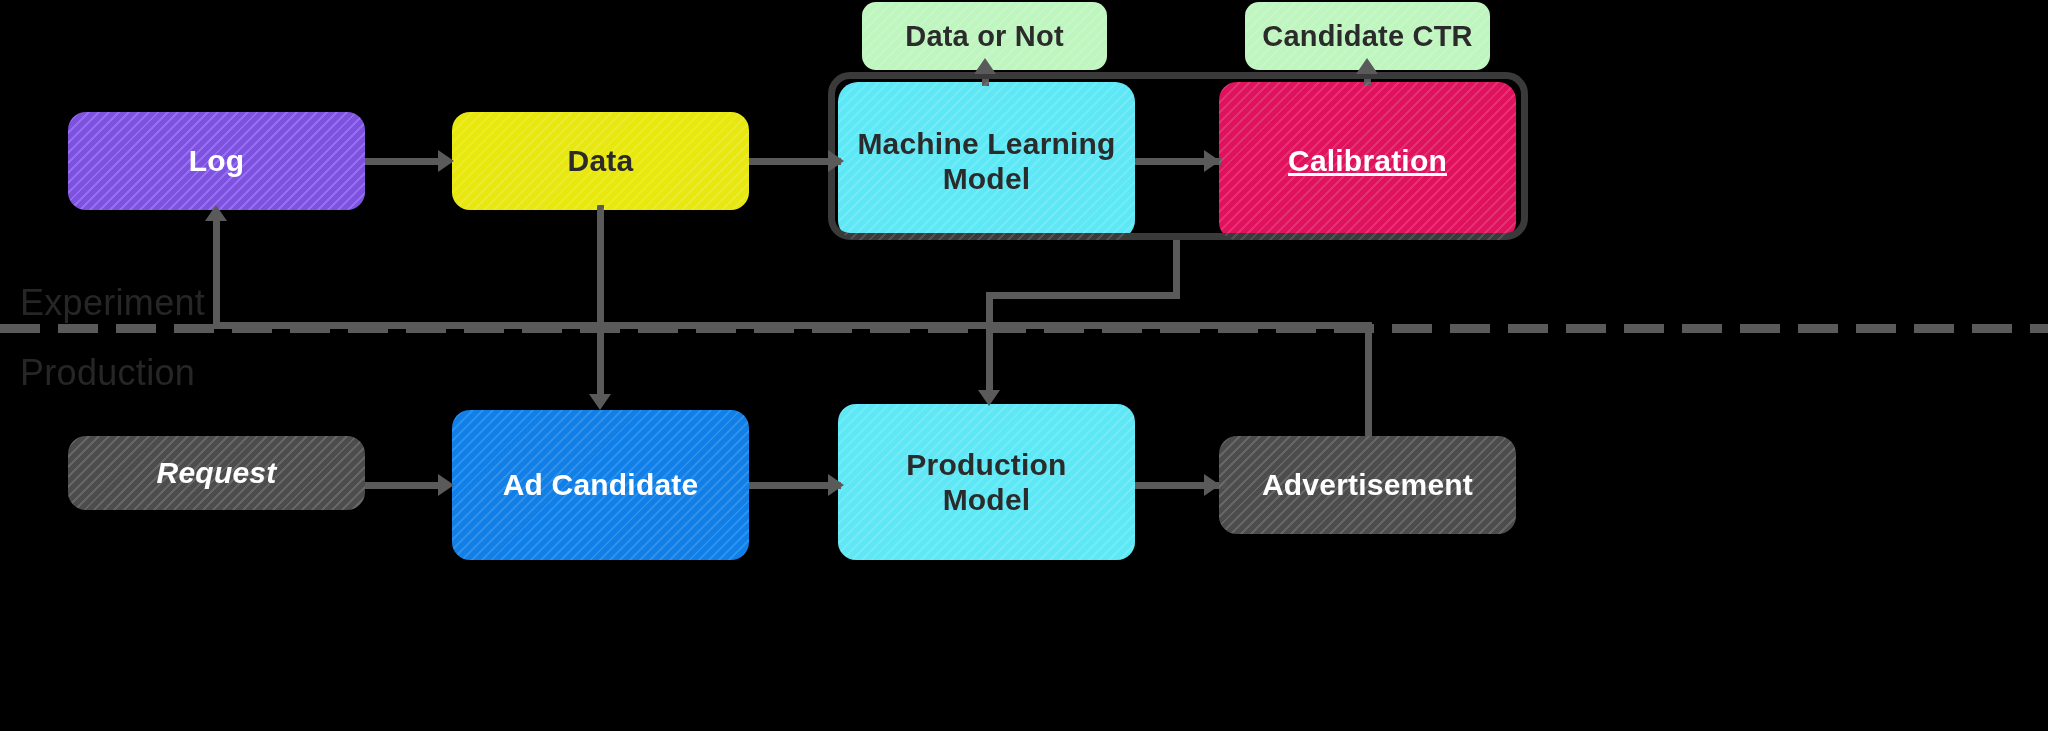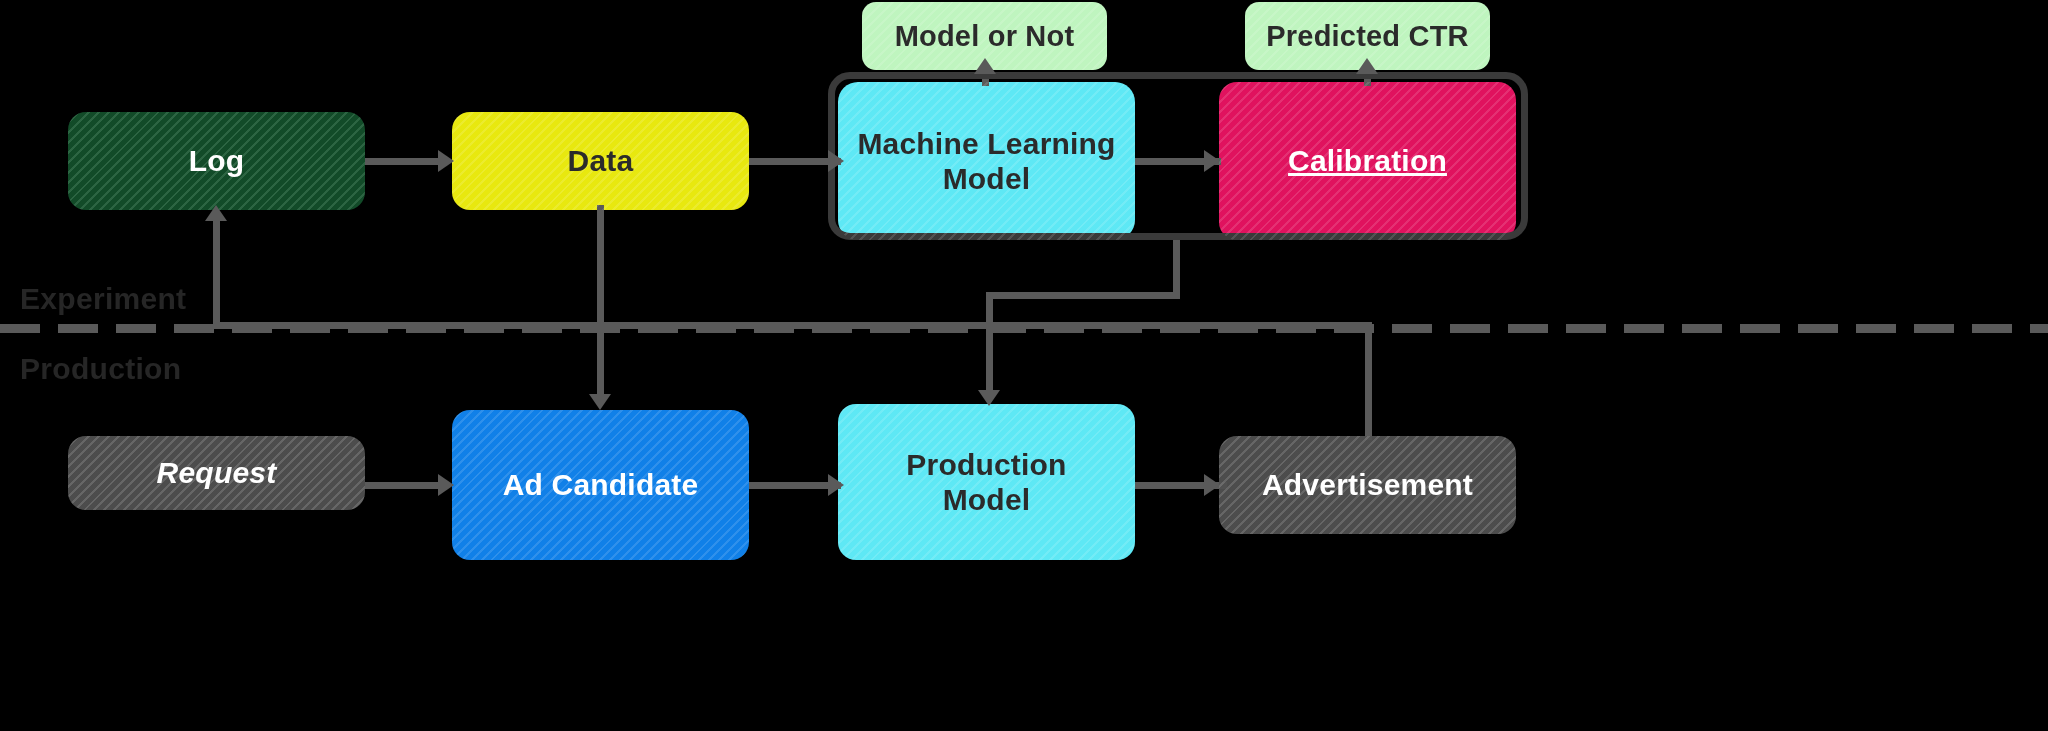--- a/index.html
+++ b/index.html
@@ -69,7 +69,7 @@
   </div>
 
   <div class="node tag" style="left:862px;top:2px;width:245px;height:68px;background:#bff5bf;color:#2b2b2b;">
-    <span class="lbl">Model or Not</span>
+    <span class="lbl">Data or Not</span>
   </div>
 
   <div class="node tag" style="left:1245px;top:2px;width:245px;height:68px;background:#bff5bf;color:#2b2b2b;">

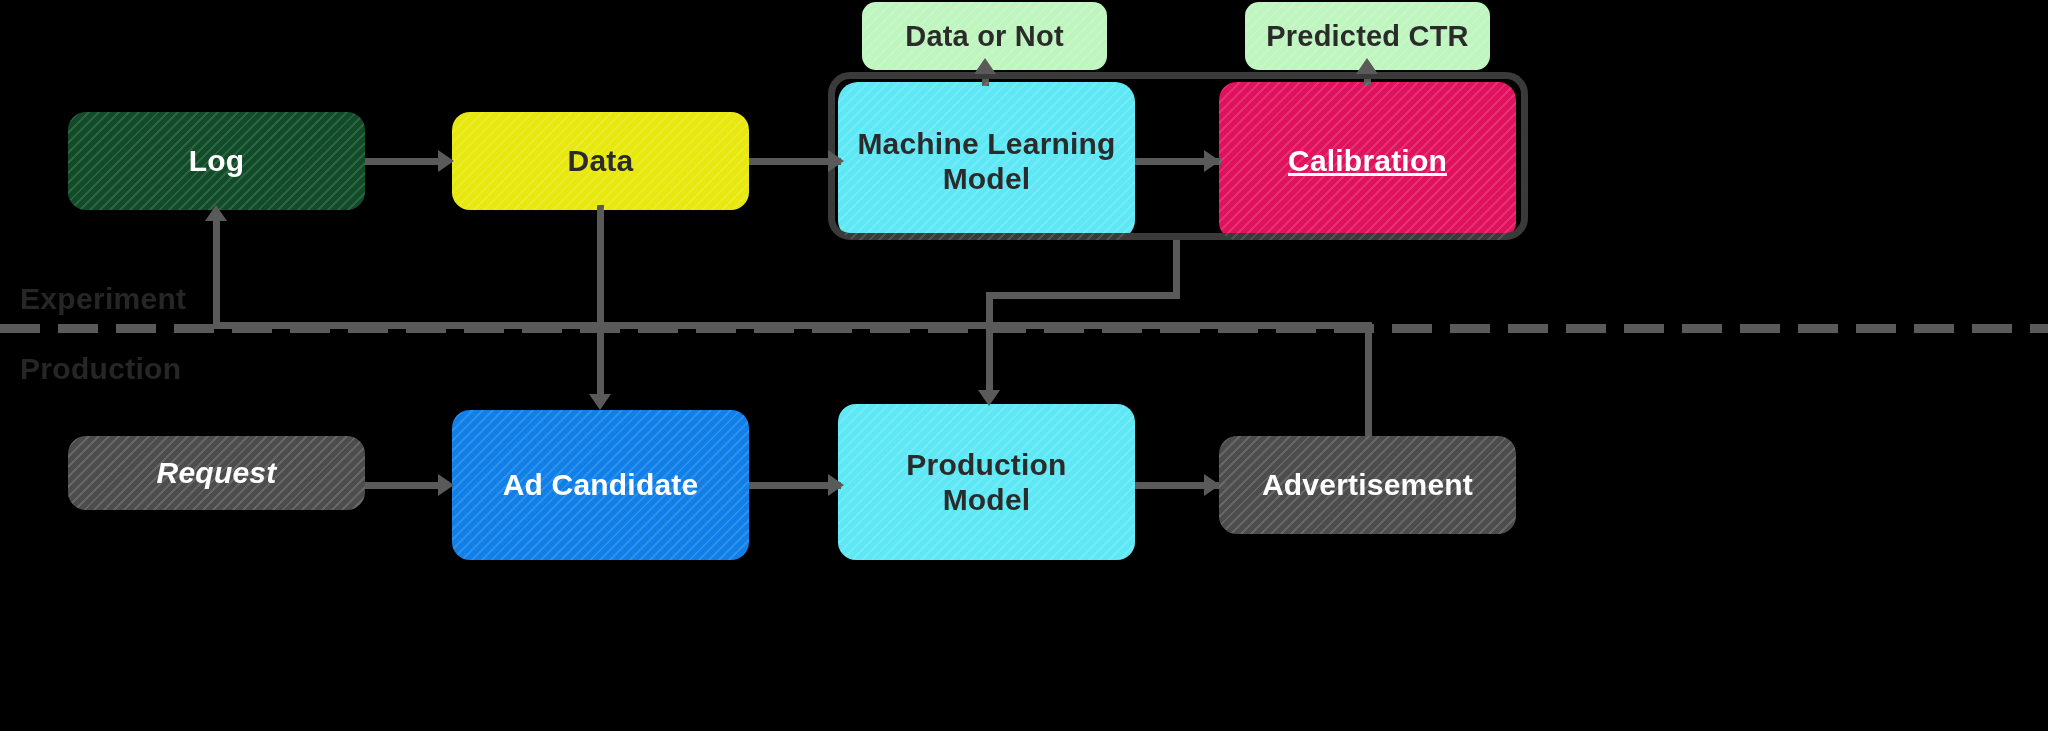--- a/index.html
+++ b/index.html
@@ -73,7 +73,7 @@
   </div>
 
   <div class="node tag" style="left:1245px;top:2px;width:245px;height:68px;background:#bff5bf;color:#2b2b2b;">
-    <span class="lbl">Predicted CTR</span>
+    <span class="lbl">Candidate CTR</span>
   </div>
 
   <div class="node dark big" style="left:68px;top:436px;width:297px;height:74px;background:#555555;color:#ffffff;font-style:italic;">

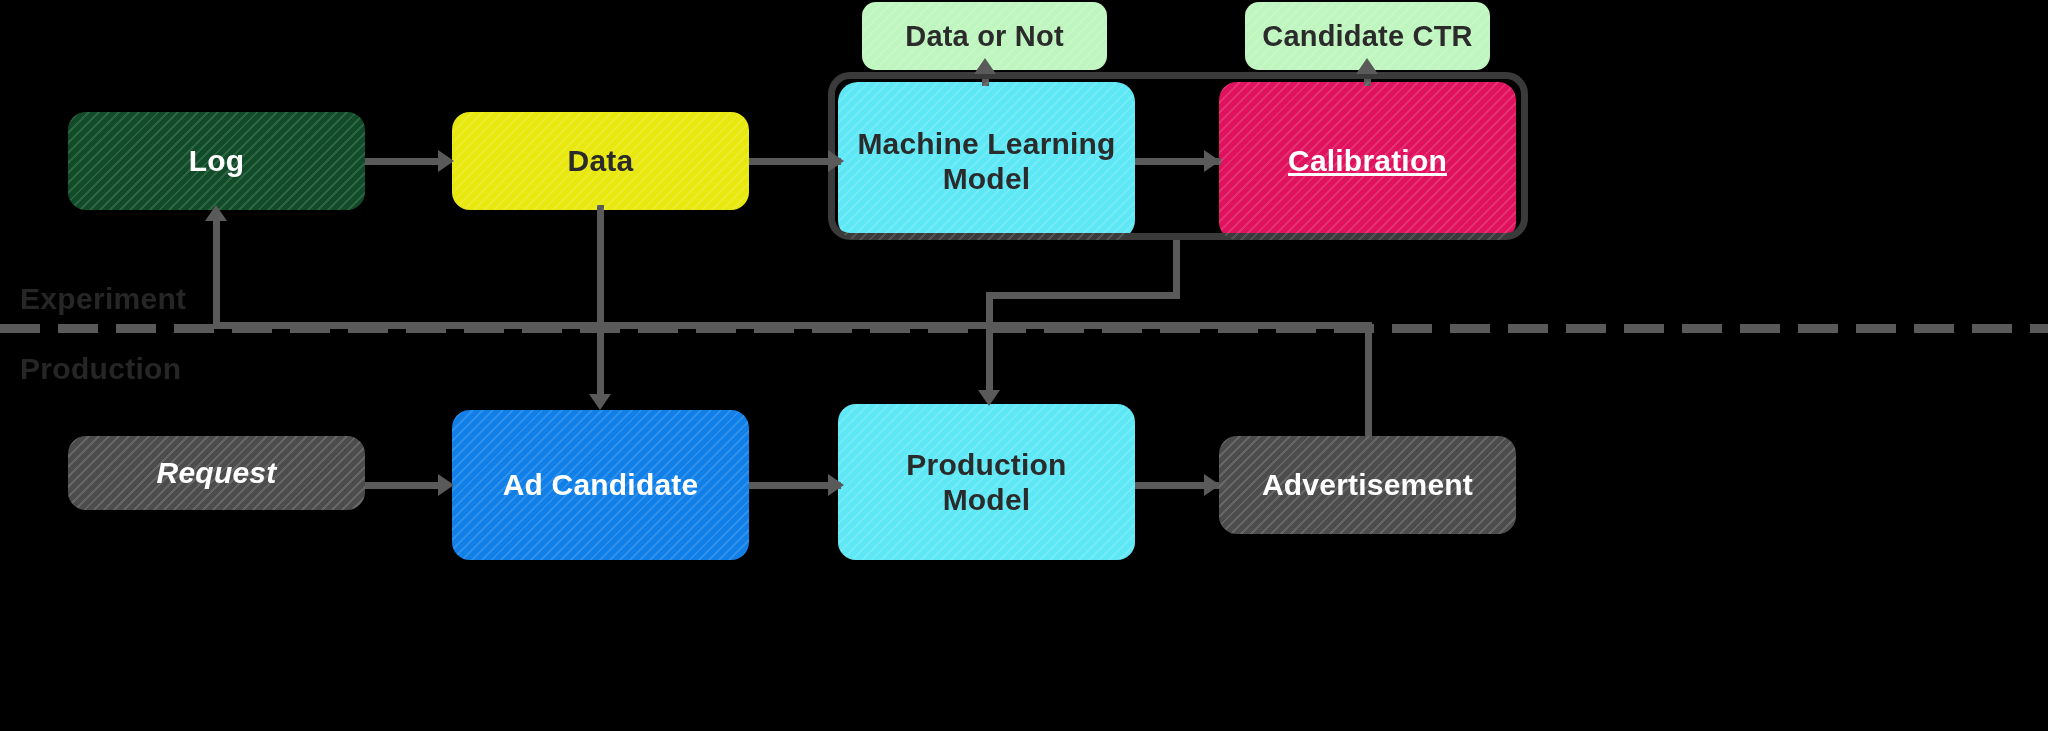--- a/index.html
+++ b/index.html
@@ -51,7 +51,7 @@
 
   <div id="group-box" style="left:828px;top:72px;width:700px;height:168px;"></div>
 
-  <div class="node dark big" style="left:68px;top:112px;width:297px;height:98px;background:#14532d;color:#ffffff;">
+  <div class="node dark big" style="left:68px;top:112px;width:297px;height:98px;background:#8b5cf6;color:#ffffff;">
     <span class="lbl">Log</span>
   </div>
 

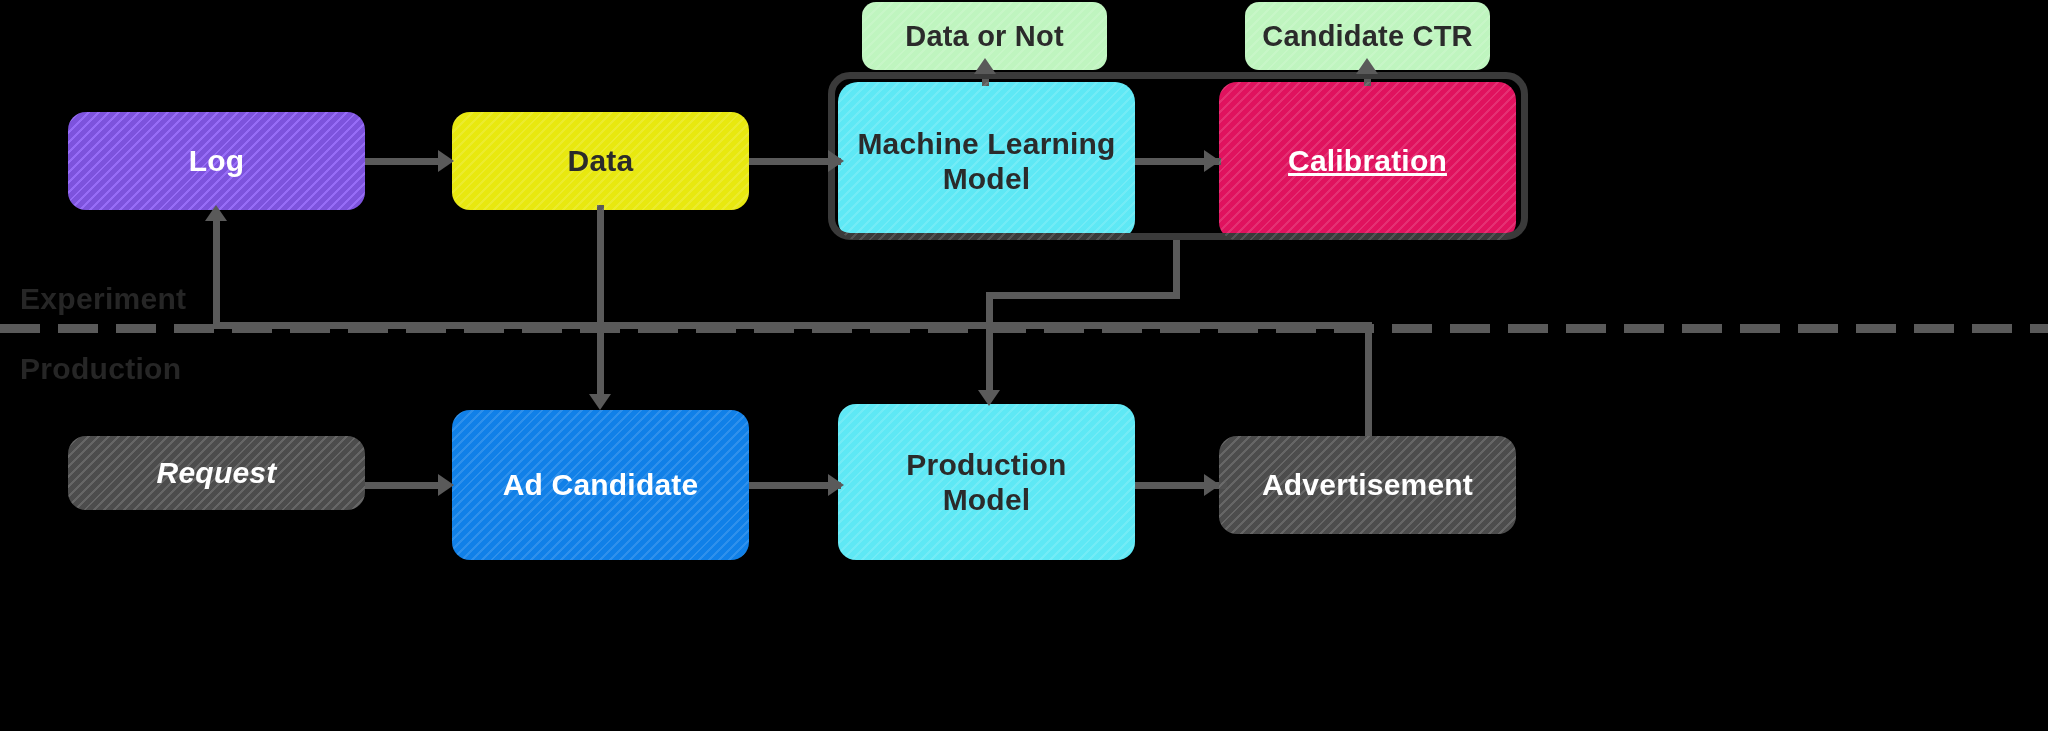--- a/index.html
+++ b/index.html
@@ -27,7 +27,7 @@
   #group-box{position:absolute;box-sizing:border-box;border:7px solid #3a3a3a;
              border-radius:22px;z-index:1;background:transparent;}
 
-  .lane-label{position:absolute;font-size:30px;font-weight:700;color:#262626;
+  .lane-label{position:absolute;font-size:36px;font-weight:400;color:#262626;
               letter-spacing:.3px;white-space:nowrap;}
 
   

